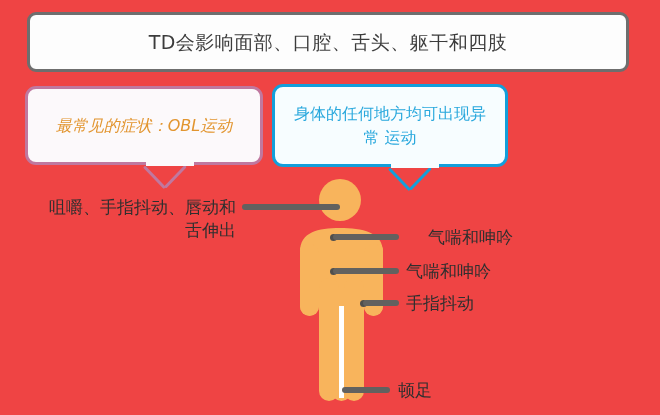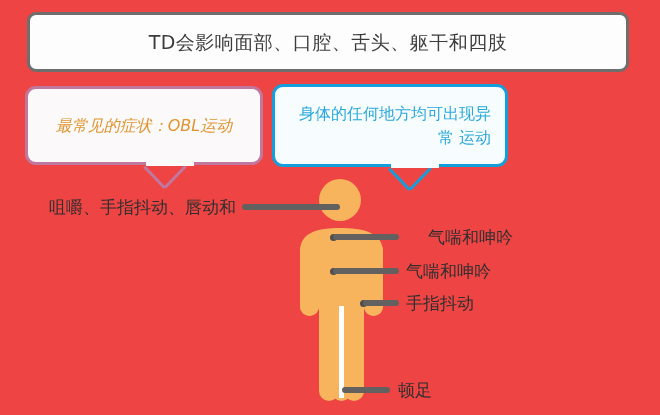--- a/index.html
+++ b/index.html
@@ -83,7 +83,6 @@
     border: 3px solid #139fdb;
     border-radius: 11px;
     background: #f7fdff;
-    text-align: right;
   }
   .bubble-blue .bubble-text {
     font-size: 16px;

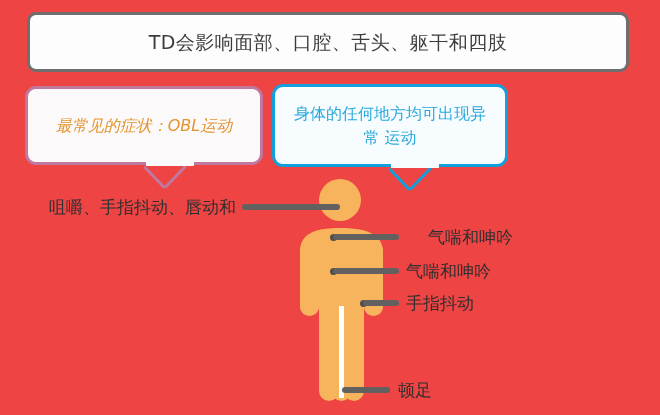--- a/index.html
+++ b/index.html
@@ -245,6 +245,7 @@
 
   <div class="label label-left">
     <span class="l1">咀嚼、手指抖动、唇动和</span>
+    <span class="l2">舌伸出</span>
   </div>
 
   <div class="label" style="left:428px; top:226px;">气喘和呻吟</div>

